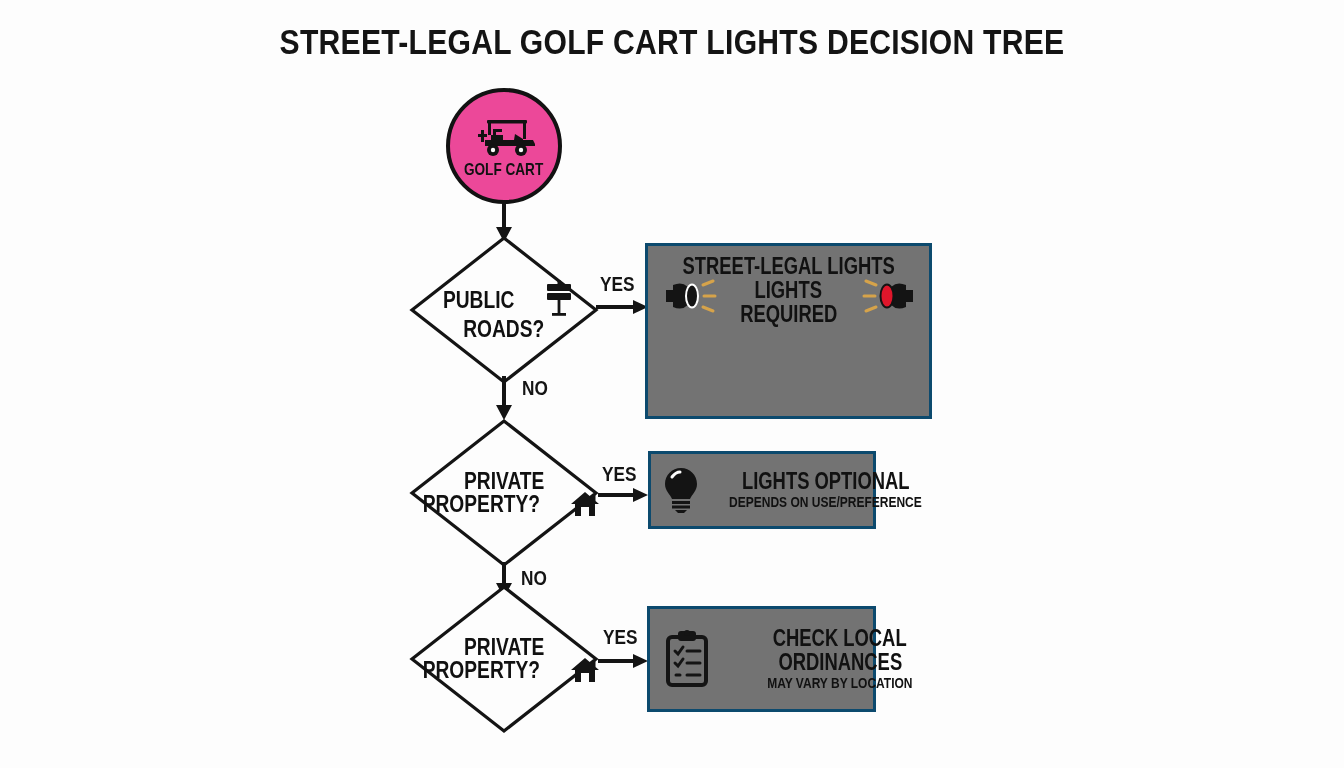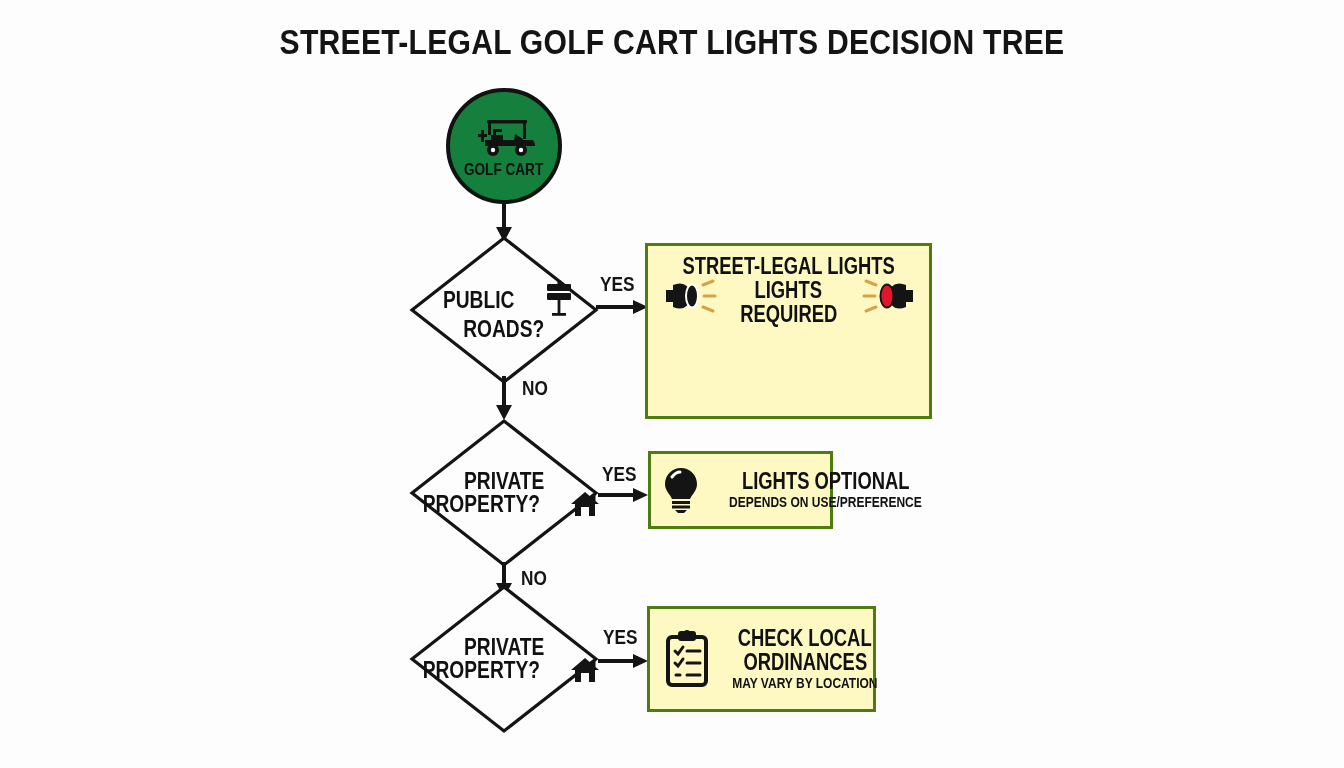--- a/index.html
+++ b/index.html
@@ -59,7 +59,7 @@
     height: 116px;
     border: 4px solid #121212;
     border-radius: 50%;
-    background: #15803d;
+    background: #ec4899;
     box-sizing: border-box;
     display: flex;
     flex-direction: column;

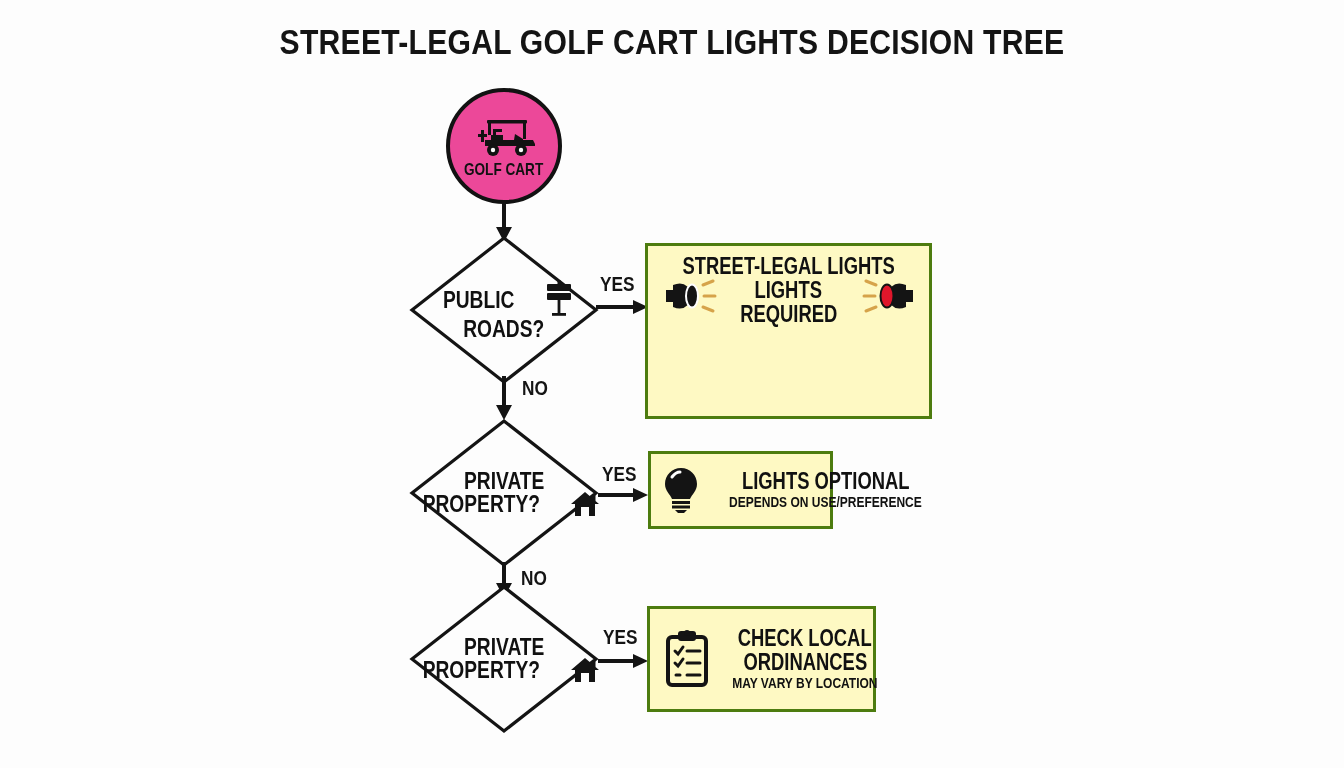--- a/index.html
+++ b/index.html
@@ -102,8 +102,8 @@
   
   .outcome-box {
     position: absolute;
-    border: 3px solid #4d7c0f;
-    background: #fef9c3;
+    border: 3px solid #0c4a6e;
+    background: #737373;
     box-sizing: border-box;
   }
   .outcome-title {

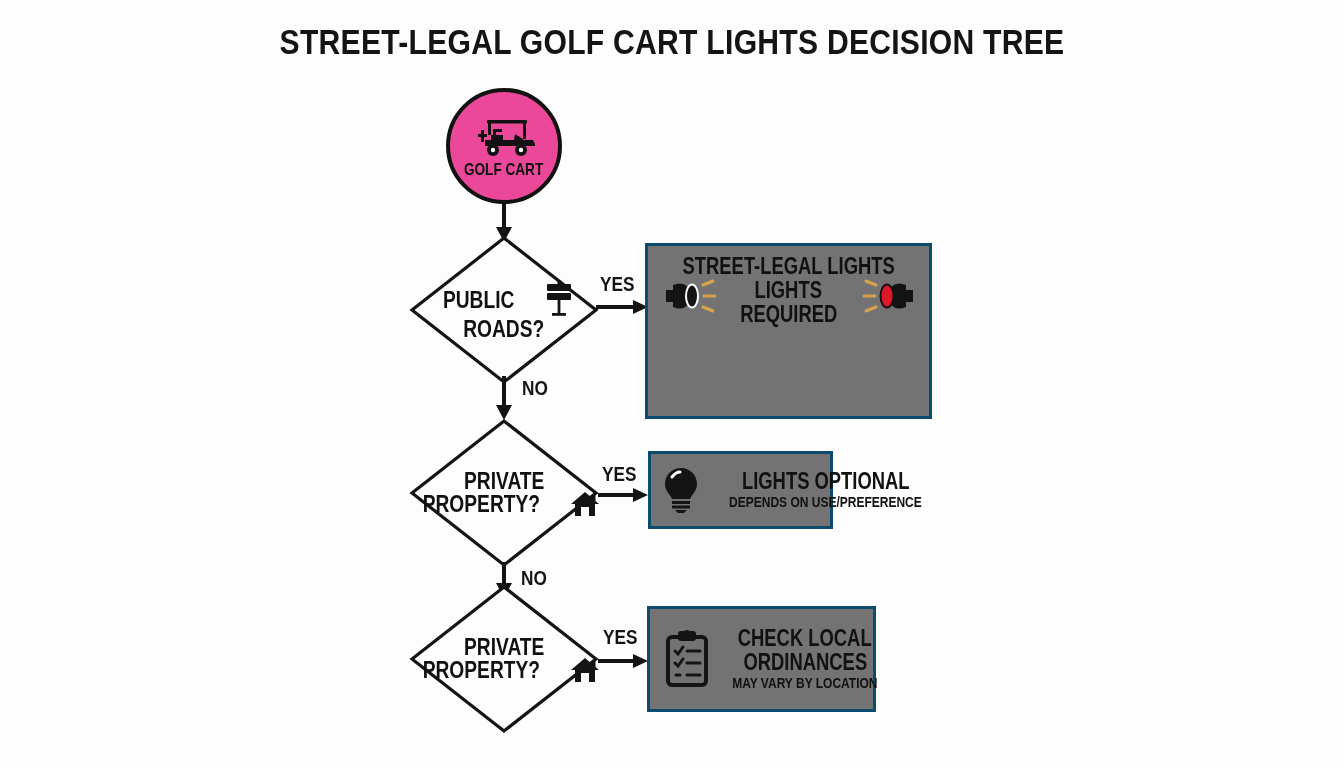--- a/index.html
+++ b/index.html
@@ -300,7 +300,7 @@
     </svg>
   </div>
 
-  <div class="outcome-box" style="left:648px; top:451px; width:185px; height:78px; display:flex; align-items:center;">
+  <div class="outcome-box" style="left:648px; top:451px; width:228px; height:78px; display:flex; align-items:center;">
     <span style="margin:0 6px 0 12px;">
       <svg width="36" height="48" viewBox="0 0 36 48">
         <g fill="#141414">

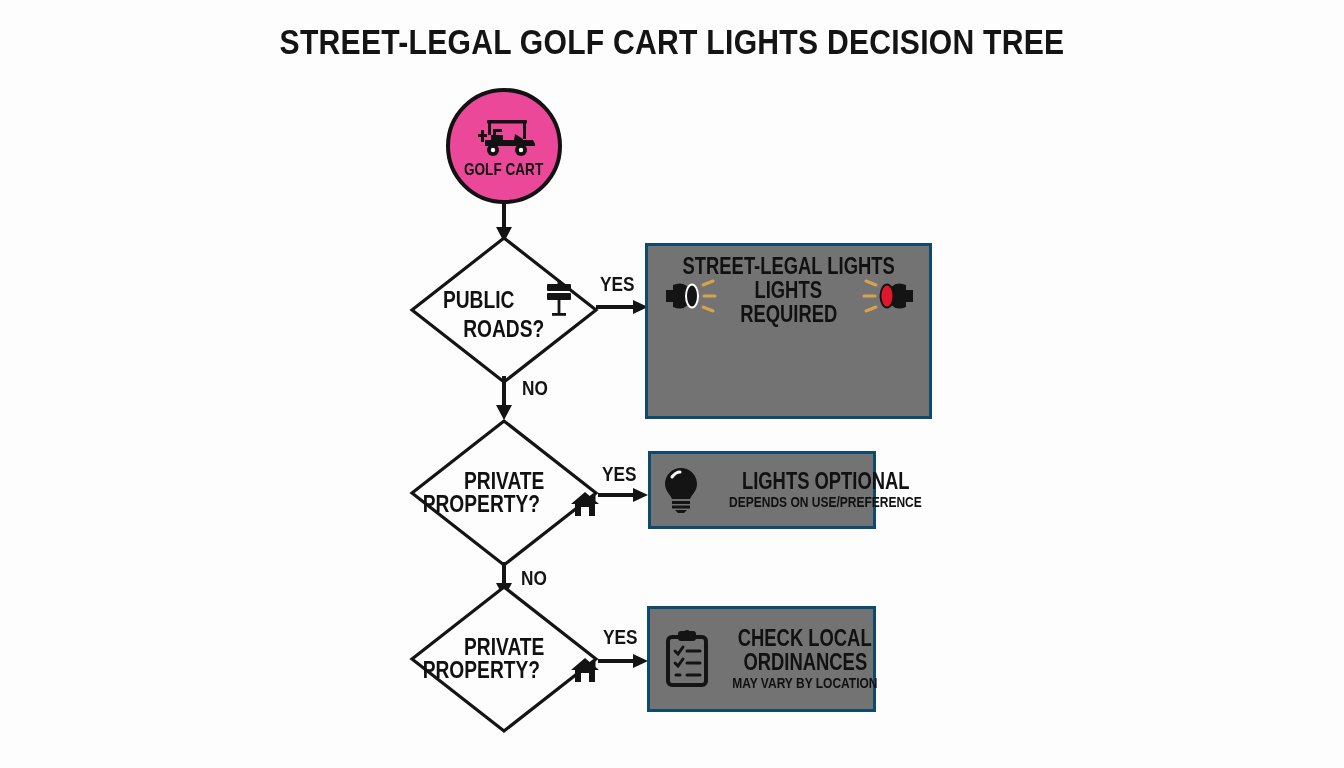--- a/index.html
+++ b/index.html
@@ -349,7 +349,7 @@
     </svg>
   </div>
 
-  <div class="outcome-box" style="left:647px; top:606px; width:229px; height:106px; display:flex; align-items:center;">
+  <div class="outcome-box" style="left:647px; top:606px; width:229px; height:106px; display:flex; align-items:center;gap:35px;">
     <span style="margin:0 4px 0 14px;">
       <svg width="46" height="60" viewBox="0 0 46 60">
         <g>

